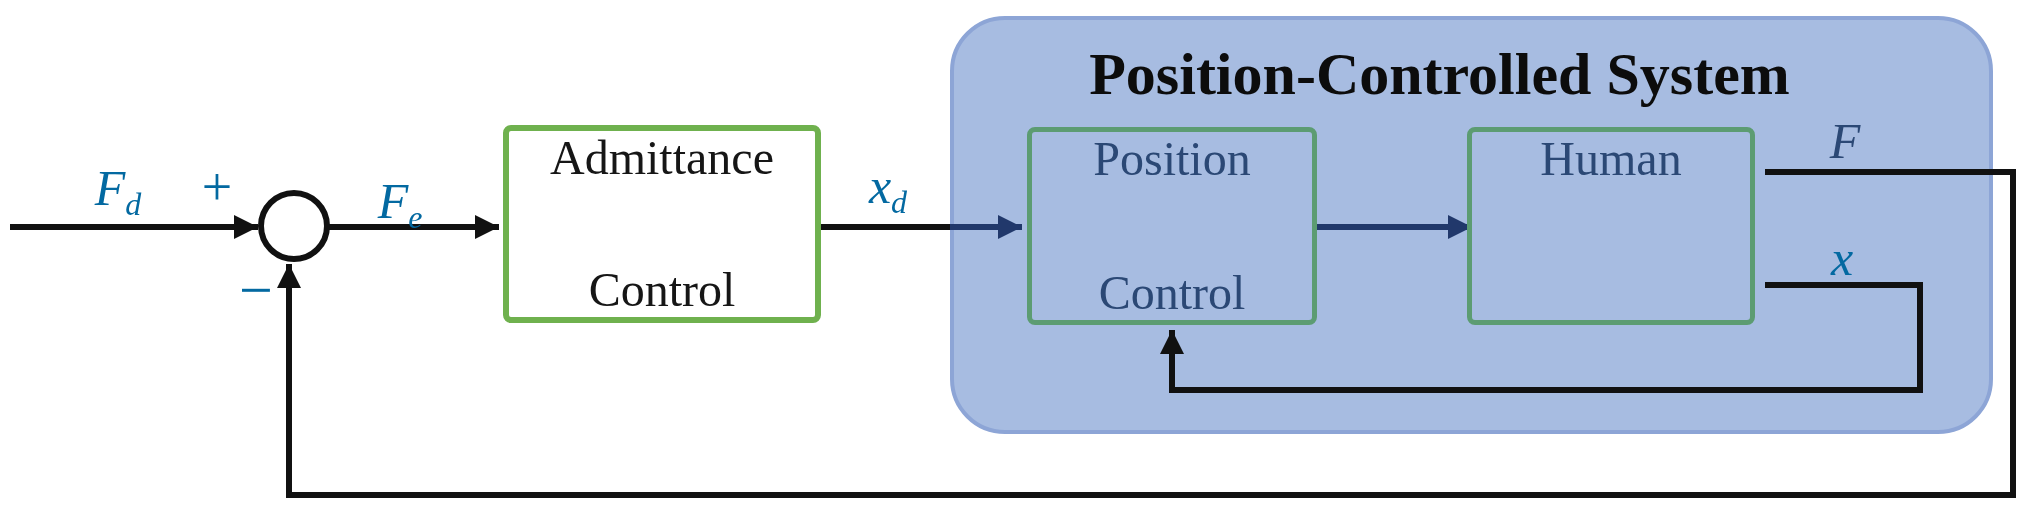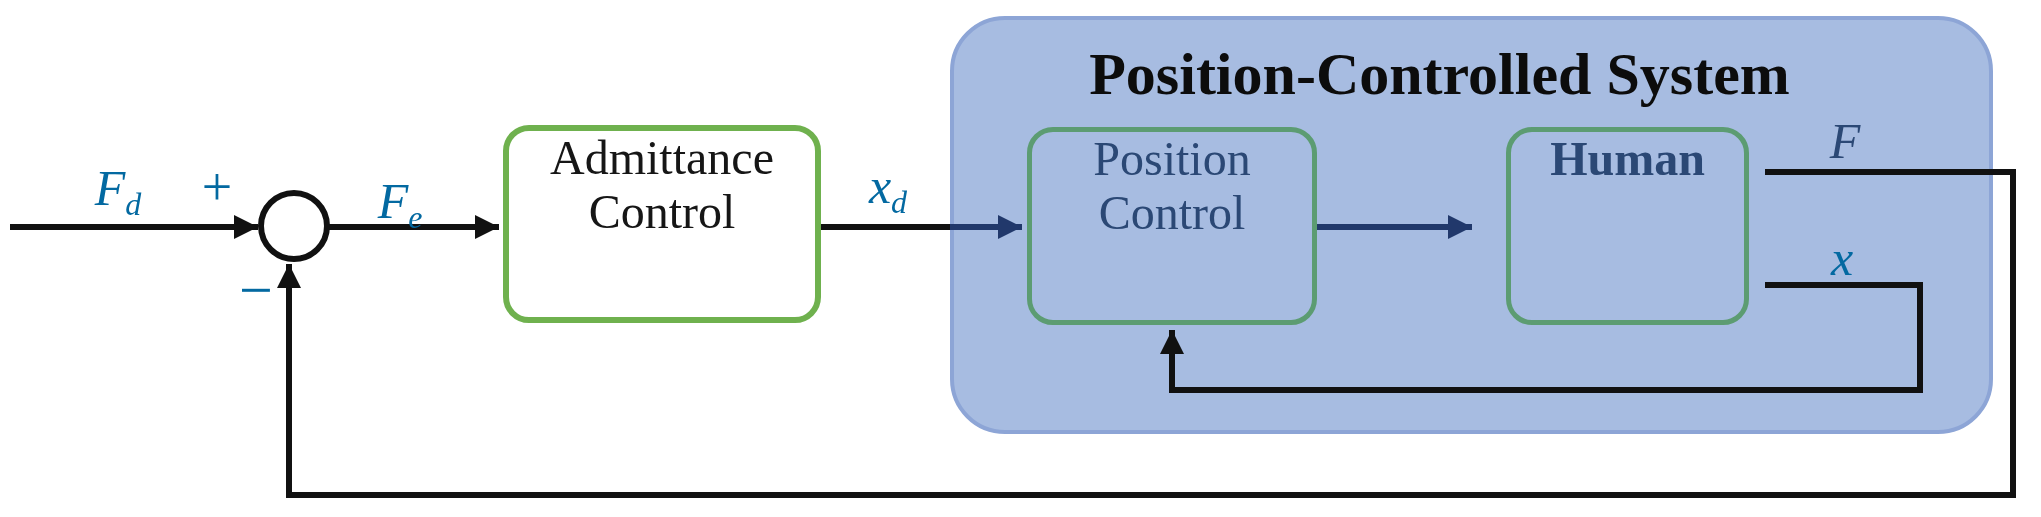--- a/index.html
+++ b/index.html
@@ -35,8 +35,8 @@
     font-size:60px;font-weight:700;color:#0c0c0c;letter-spacing:0px;margin-top:12px;
   }
   .block{
-    position:absolute;box-sizing:border-box;border-radius:26px;
-    display:flex;flex-direction:column;align-items:center;justify-content:flex-start;
+    position:absolute;box-sizing:border-box;border-radius:8px;
+    display:flex;flex-direction:column;align-items:center;justify-content:space-between;
     text-align:center;font-size:48px;line-height:1.13;
   }
   .block-admittance{

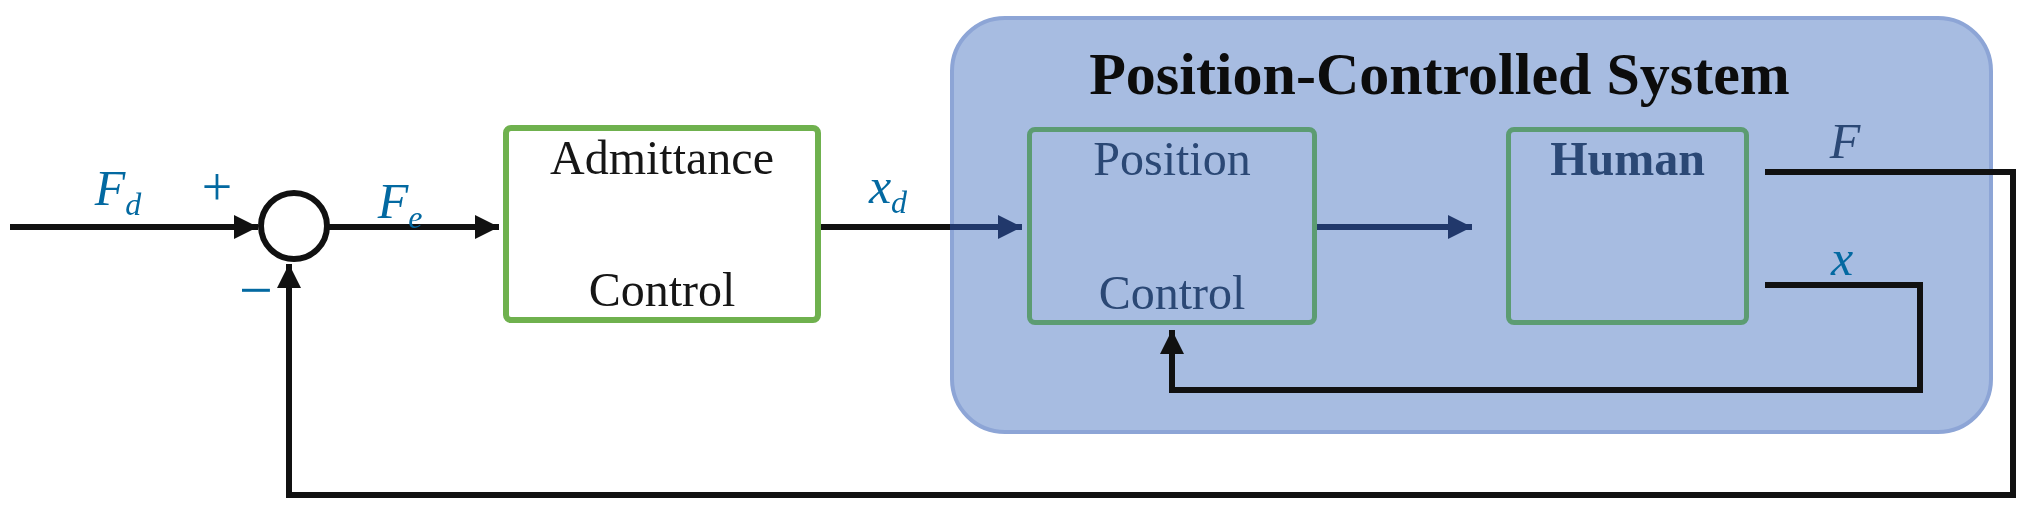--- a/index.html
+++ b/index.html
@@ -48,7 +48,7 @@
     color:var(--navy-text);
   }
   .block-position{left:1027px;top:127px;width:290px;height:198px;}
-  .block-human{left:1506px;top:127px;width:243px;height:198px;font-weight:bold;}
+  .block-human{left:1467px;top:127px;width:288px;height:198px;}
 
   .sig{
     position:absolute;transform:translate(-50%,-50%);

